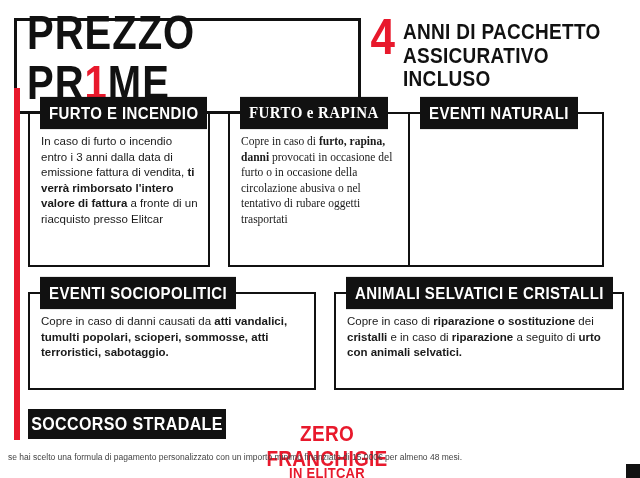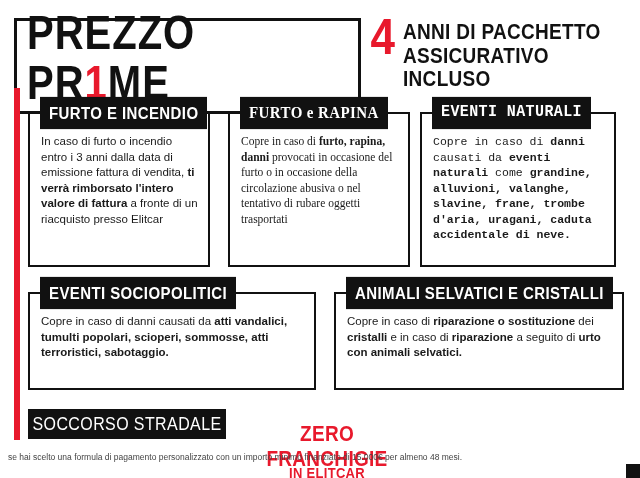--- a/index.html
+++ b/index.html
@@ -102,7 +102,7 @@
   
   #c-furto-incendio { left: 28px;  top: 112px; width: 182px; height: 155px; }
   #c-furto-rapina   { left: 228px; top: 112px; width: 182px; height: 155px; font-family: Liberation Serif, serif; }
-  #c-eventi-nat     { left: 420px; top: 112px; width: 196px; height: 155px; font-family: Liberation Mono, monospace; }
+  #c-eventi-nat     { left: 408px; top: 112px; width: 196px; height: 155px; }
   #c-sociopolitici  { left: 28px;  top: 292px; width: 288px; height: 98px; }
   #c-animali        { left: 334px; top: 292px; width: 290px; height: 98px; }
 

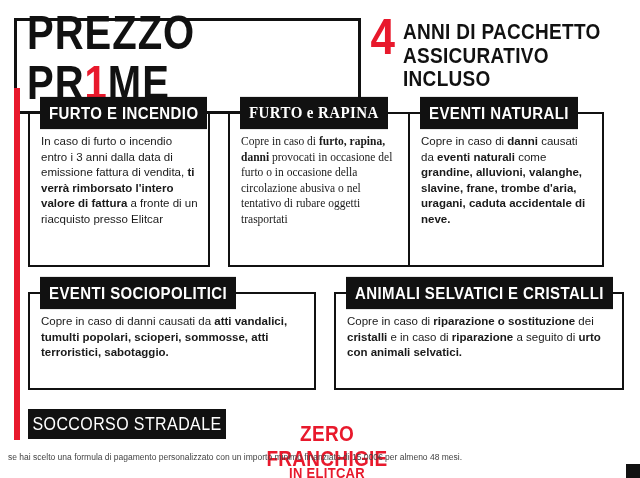--- a/index.html
+++ b/index.html
@@ -189,7 +189,6 @@
 
   <div class="card" id="c-eventi-nat">
     <div class="card-head">EVENTI NATURALI</div>
-    <div class="card-body">Copre in caso di <b>danni</b> causati da <b>eventi naturali</b> come <b>grandine, alluvioni, valanghe, slavine, frane, trombe d'aria, uragani, caduta accidentale di neve.</b></div>
   </div>
 
   <div class="card" id="c-sociopolitici">

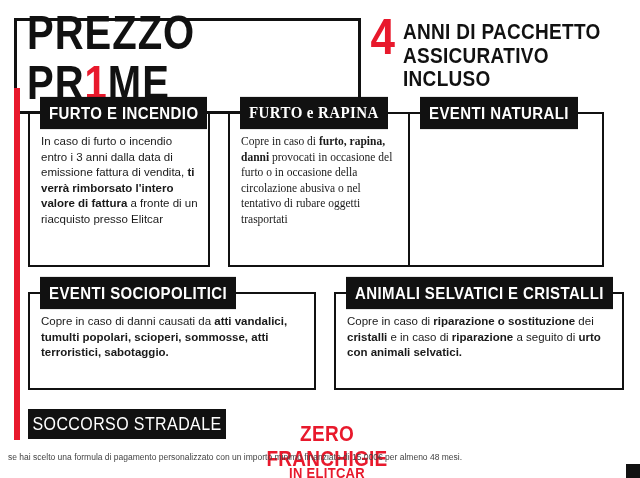--- a/index.html
+++ b/index.html
@@ -111,7 +111,7 @@
     position: absolute;
     background: #111;
     color: #fff;
-    font-weight: normal;
+    font-weight: bold;
     text-align: center;
     letter-spacing: 0.4px;
   }

